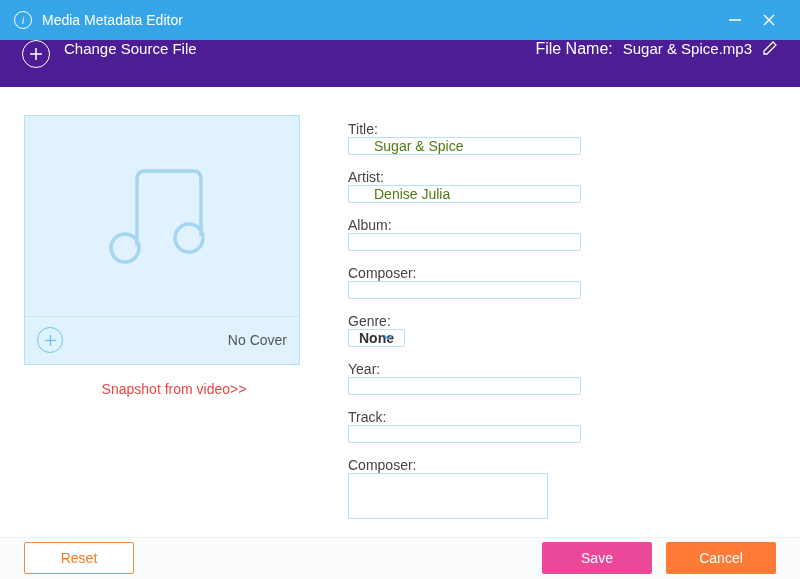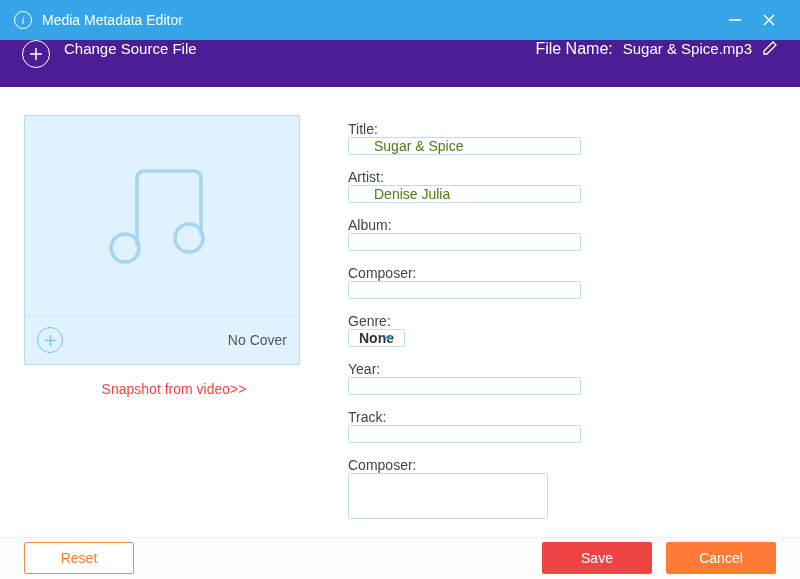--- a/index.html
+++ b/index.html
@@ -45,7 +45,7 @@
 .btn { height: 32px; padding: 0 26px; border-radius: 2px; font-size: 14px; cursor: pointer; display: flex; align-items: center; justify-content: center; min-width: 110px; }
 .btn-reset { border: 1px solid #f58c3f; color: #f07b28; background: #fff; }
 .footer .spacer { flex: 1; }
-.btn-primary { background: #ef4444; color: #fff; }
+.btn-primary { background: #ec4899; color: #fff; }
 .btn-cancel { background: #fd7b36; color: #fff; }
 </style>
 </head>

